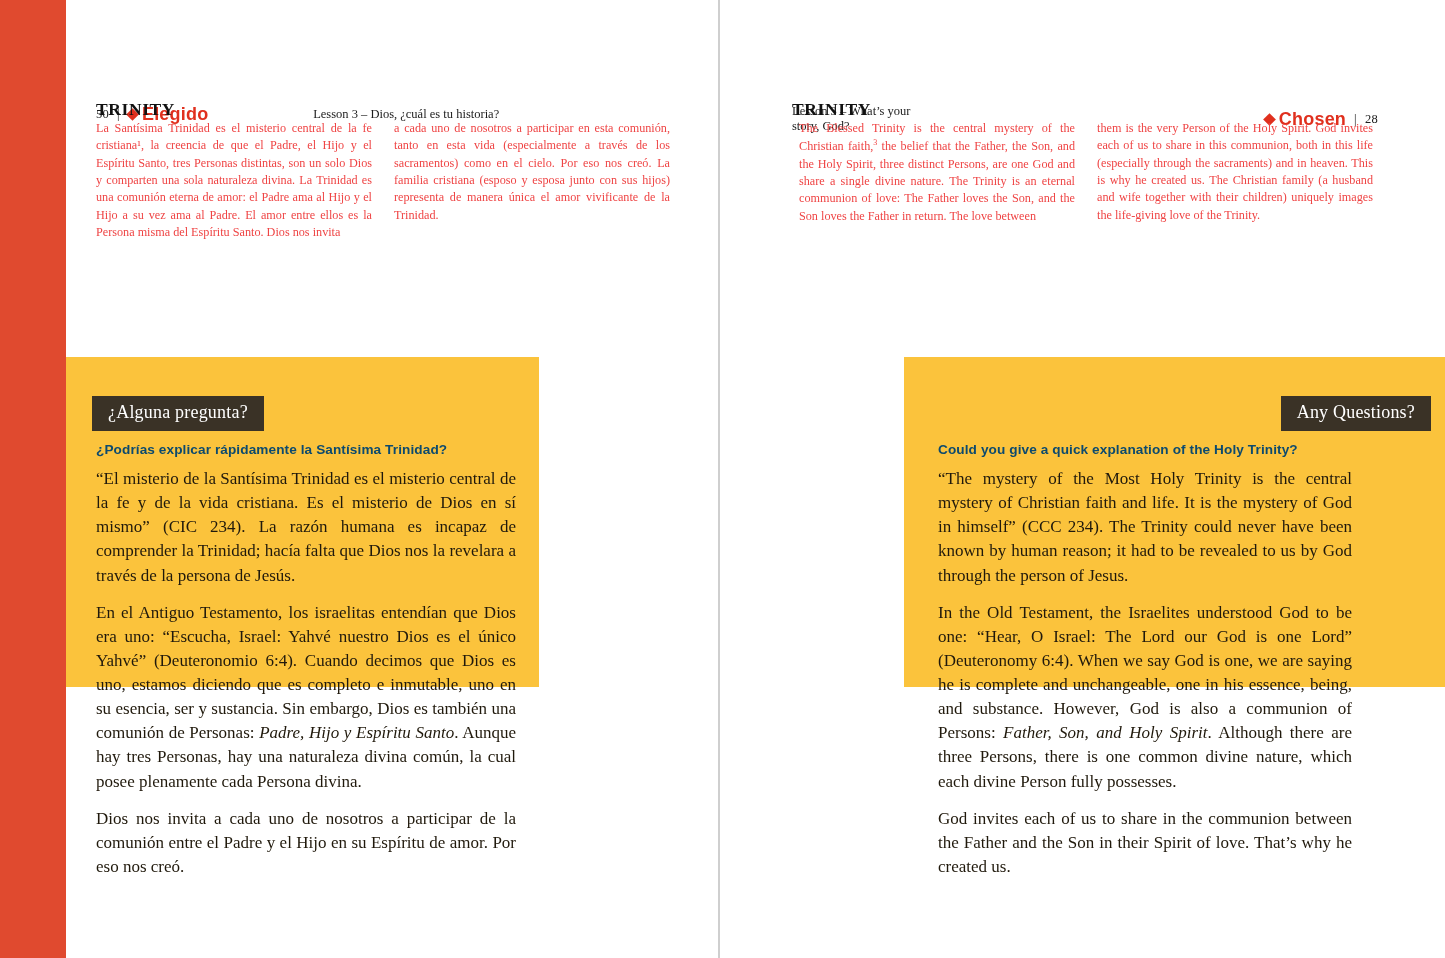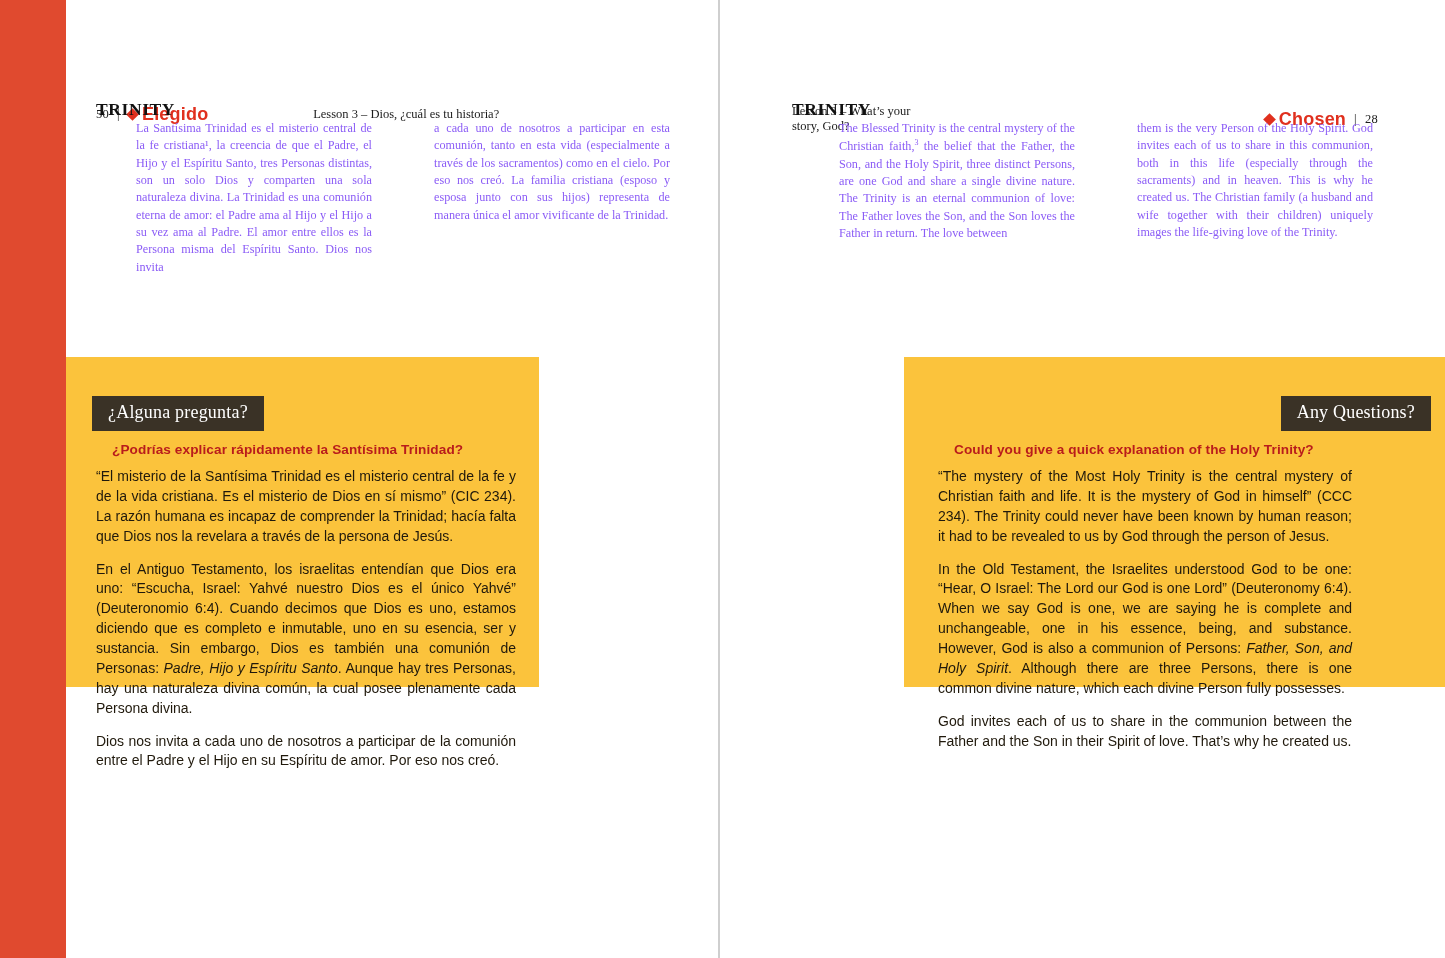--- a/index.html
+++ b/index.html
@@ -118,9 +118,8 @@
     font-size: 12.2px;
     line-height: 1.42;
     text-align: justify;
-    color: #8b5cf6;
+    color: #ef4444;
     hyphens: auto;
-    margin-left: 40px;
   }
   .col p { margin: 0; }
   sup { font-size: 8px; vertical-align: super; }

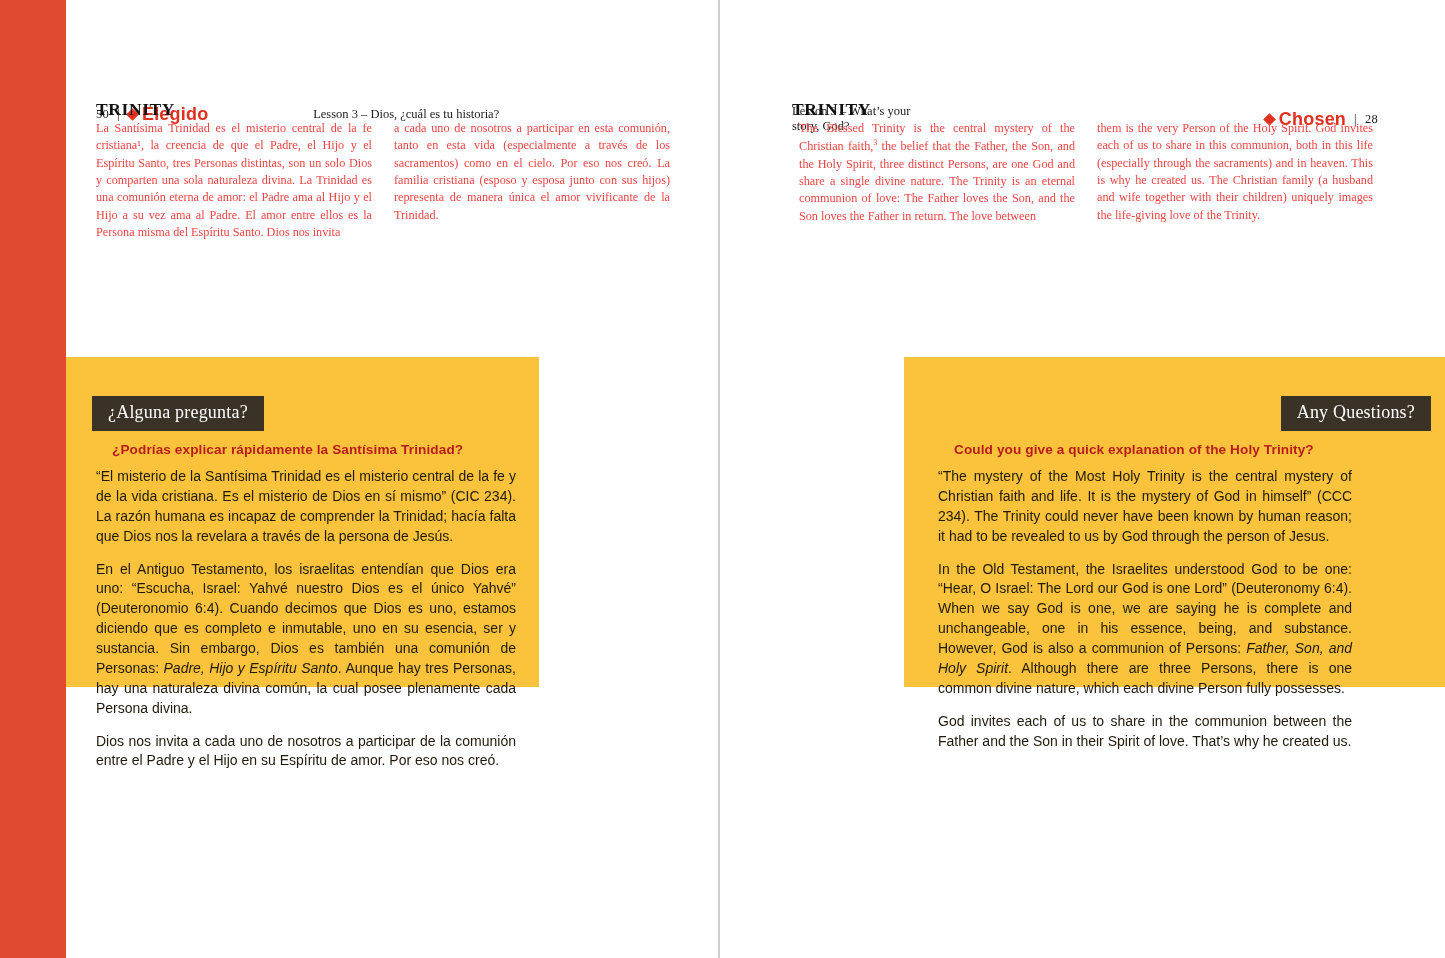--- a/index.html
+++ b/index.html
@@ -163,9 +163,8 @@
     font-family: "Liberation Sans", sans-serif;
     font-weight: bold;
     font-size: 13.6px;
-    color: #b91c1c;
+    color: #0c4a6e;
     letter-spacing: 0.1px;
-    margin-left: 16px;
   }
   .q-body {
     position: absolute;

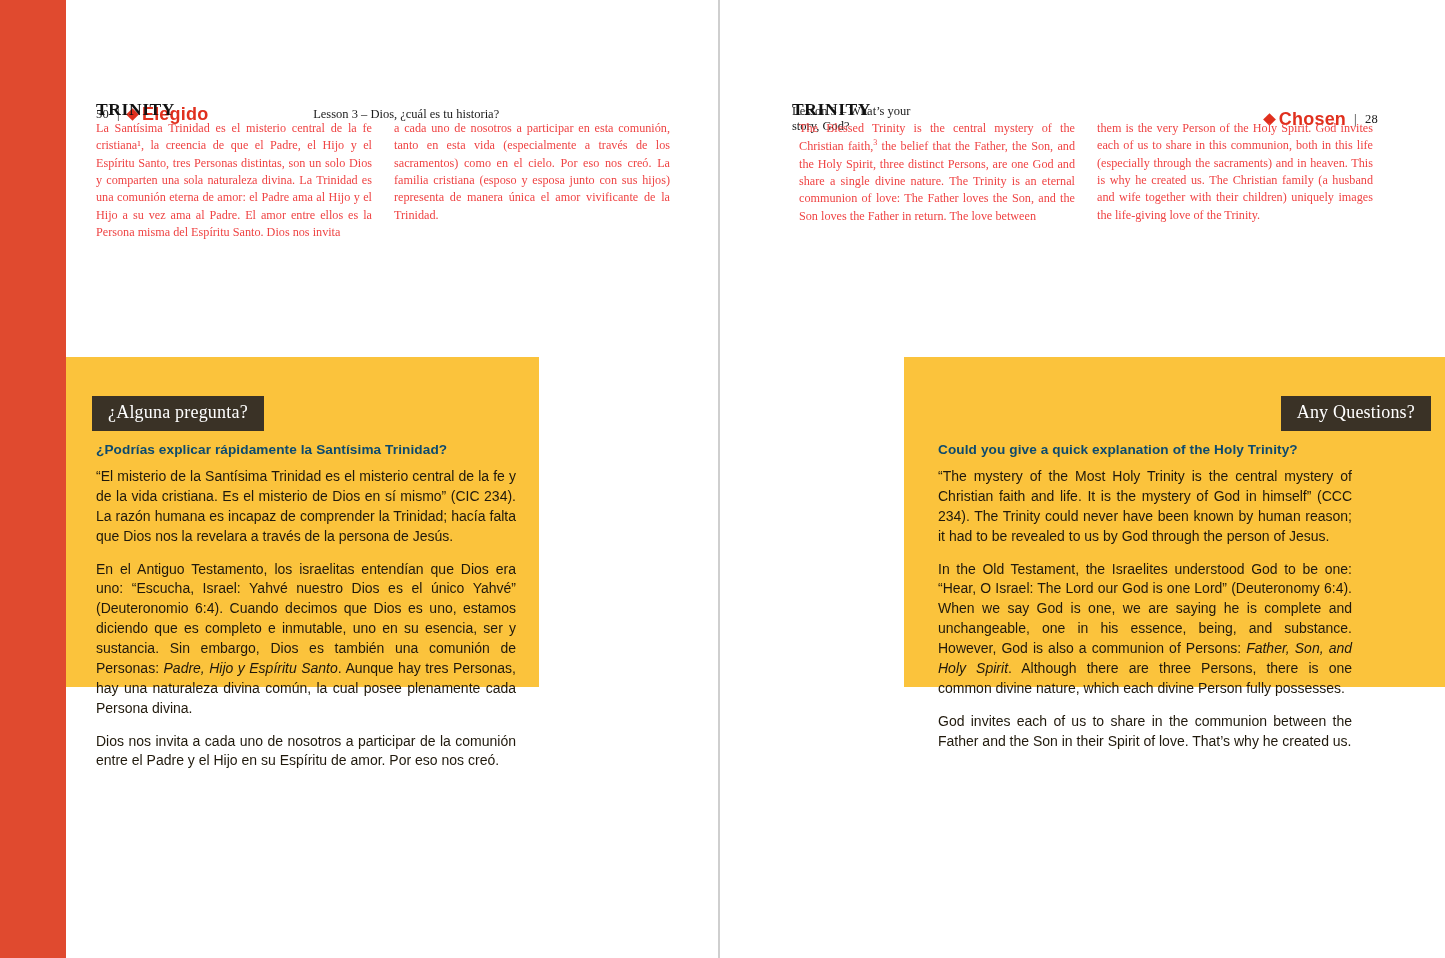--- a/index.html
+++ b/index.html
@@ -168,8 +168,8 @@
   }
   .q-body {
     position: absolute;
-    font-family: Liberation Sans, sans-serif;
-    font-size: 14px;
+    font-family: Liberation Serif, serif;
+    font-size: 17px;
     line-height: 1.42;
     color: #20190c;
     text-align: justify;

